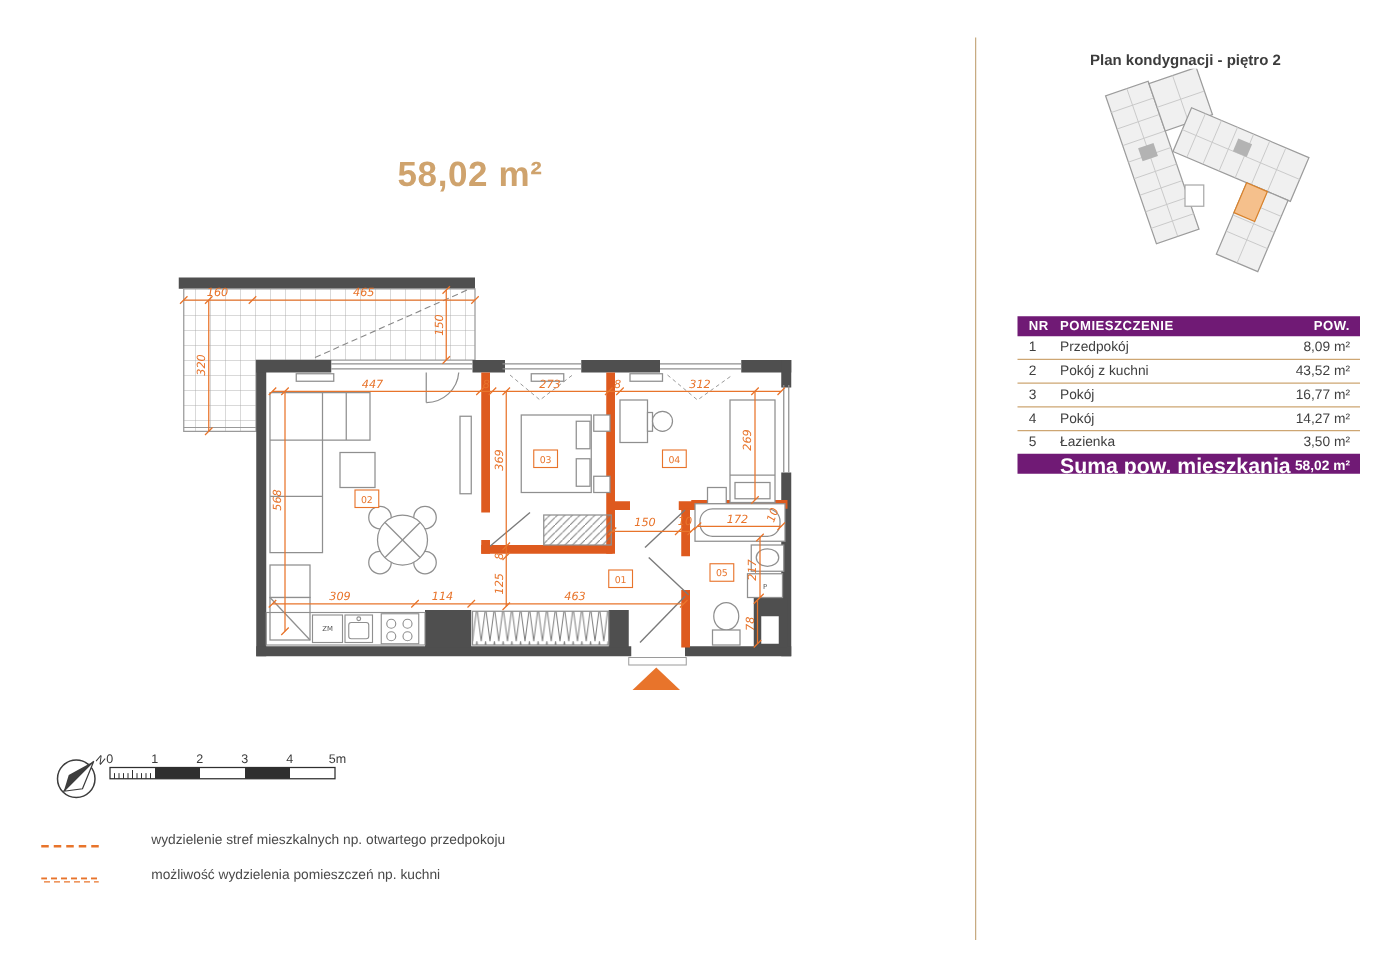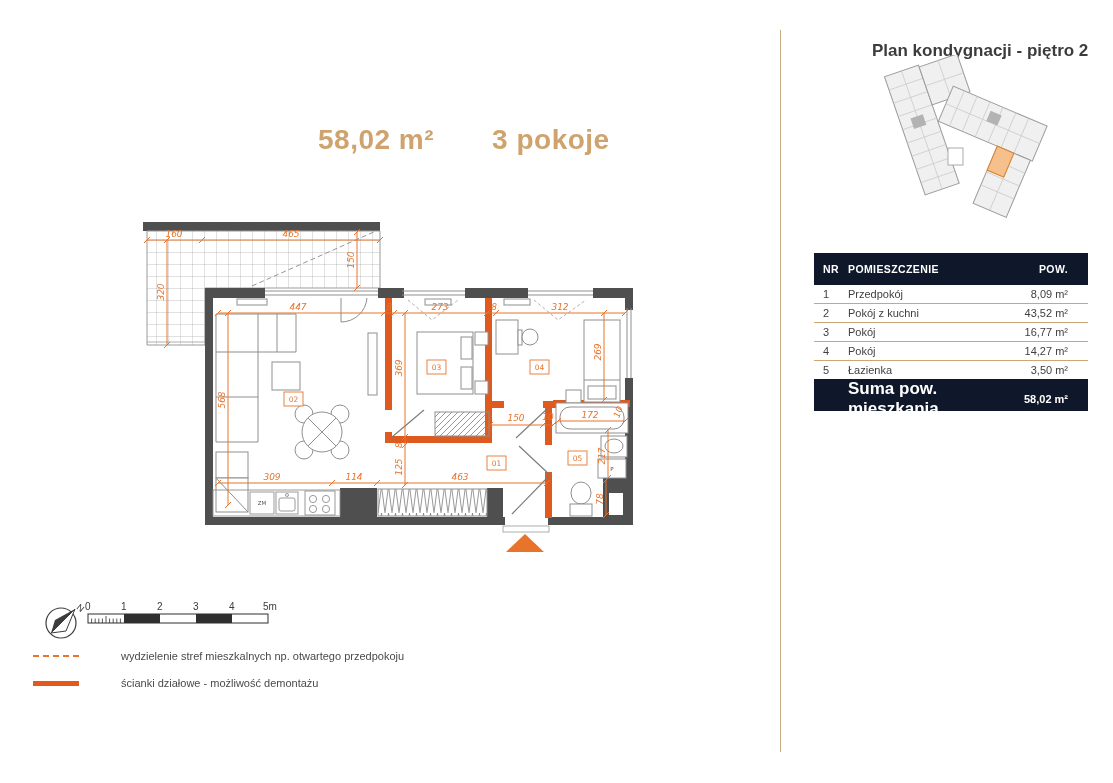--- a/index.html
+++ b/index.html
@@ -9,7 +9,7 @@
   
   .apt-title { position:absolute; top:124px; left:318px; display:flex; gap:58px;
                font-size:28px; font-weight:600; color:#cfa36d; letter-spacing:0.5px; }
-  .minimap-title { position:absolute; top:41px; left:872px; font-size:17px;
+  .minimap-title { position:absolute; top:41px; left:872px; font-size:12px;
                    font-weight:600; color:#3c3c3c;text-align:right; }
 
   

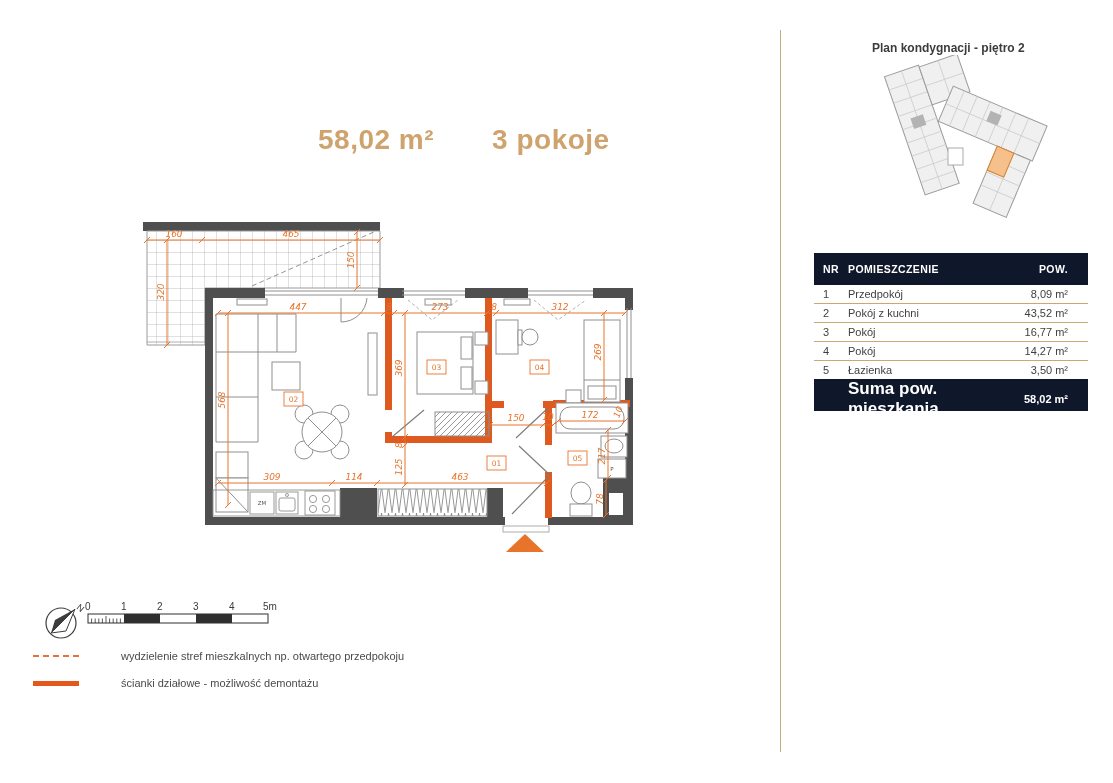--- a/index.html
+++ b/index.html
@@ -56,7 +56,6 @@
 
 <div class="apt-title">
   <span>58,02 m²</span>
-  <span>3 pokoje</span>
 </div>
 
 <div class="v-divider"></div>

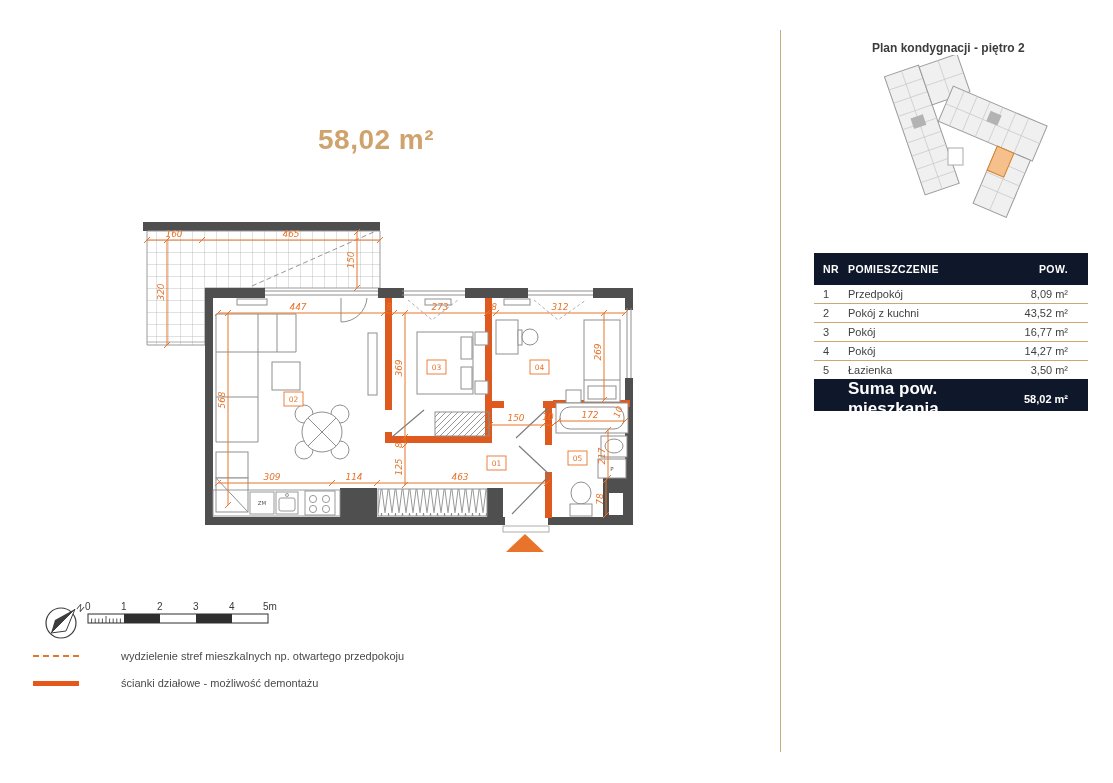--- a/index.html
+++ b/index.html
@@ -22,8 +22,8 @@
   .rt-row { display:grid; grid-template-columns:34px 1fr auto; align-items:center;
             height:18px; border-bottom:1px solid #cda673; }
   .rt-row:nth-last-child(2) { border-bottom:none; }
-  .rt-head, .rt-foot { background:#0f172a; color:#ffffff; font-weight:700;
-                       height:32px; border-bottom:none; }
+  .rt-head, .rt-foot { background:#701a75; color:#ffffff; font-weight:700;
+                       height:16px; border-bottom:none; }
   .rt-head { font-size:10.5px; letter-spacing:0.4px; }
   .rt-nr   { padding-left:9px; }
   .rt-area { padding-right:20px; text-align:right; }

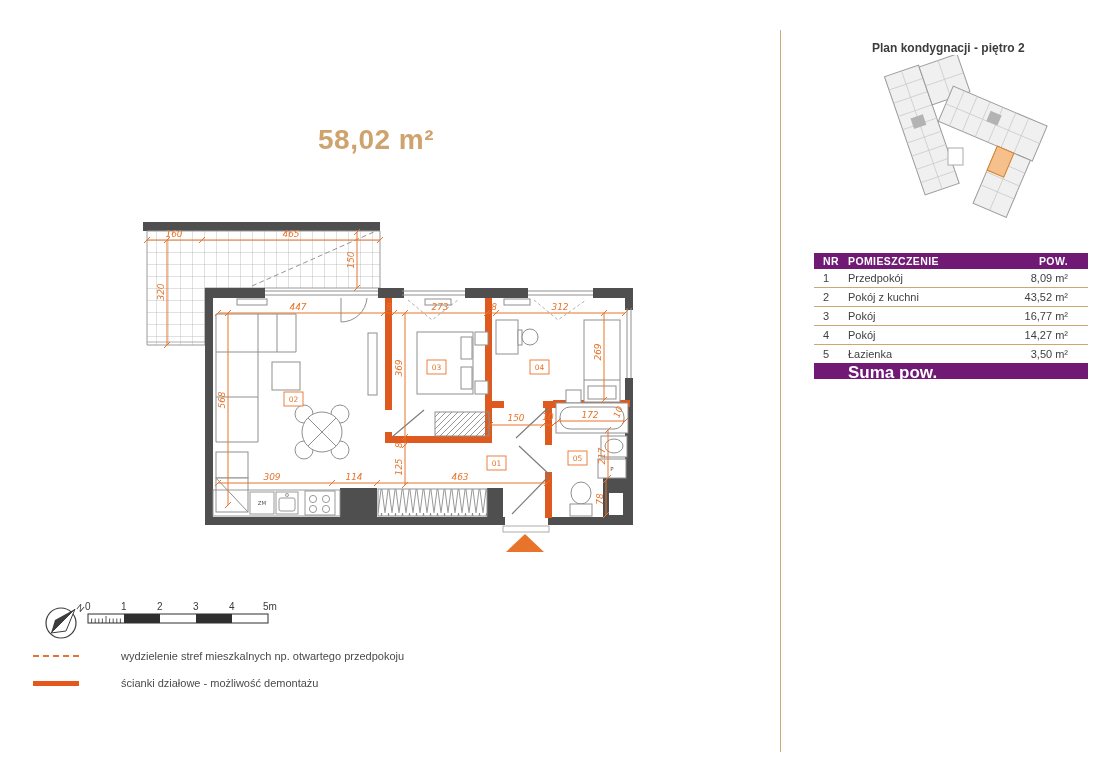--- a/index.html
+++ b/index.html
@@ -26,7 +26,7 @@
                        height:16px; border-bottom:none; }
   .rt-head { font-size:10.5px; letter-spacing:0.4px; }
   .rt-nr   { padding-left:9px; }
-  .rt-area { padding-right:20px; text-align:right; }
+  .rt-area { padding-right:8px; text-align:right; }
   .rt-foot .rt-name { font-size:17px; }
 
   

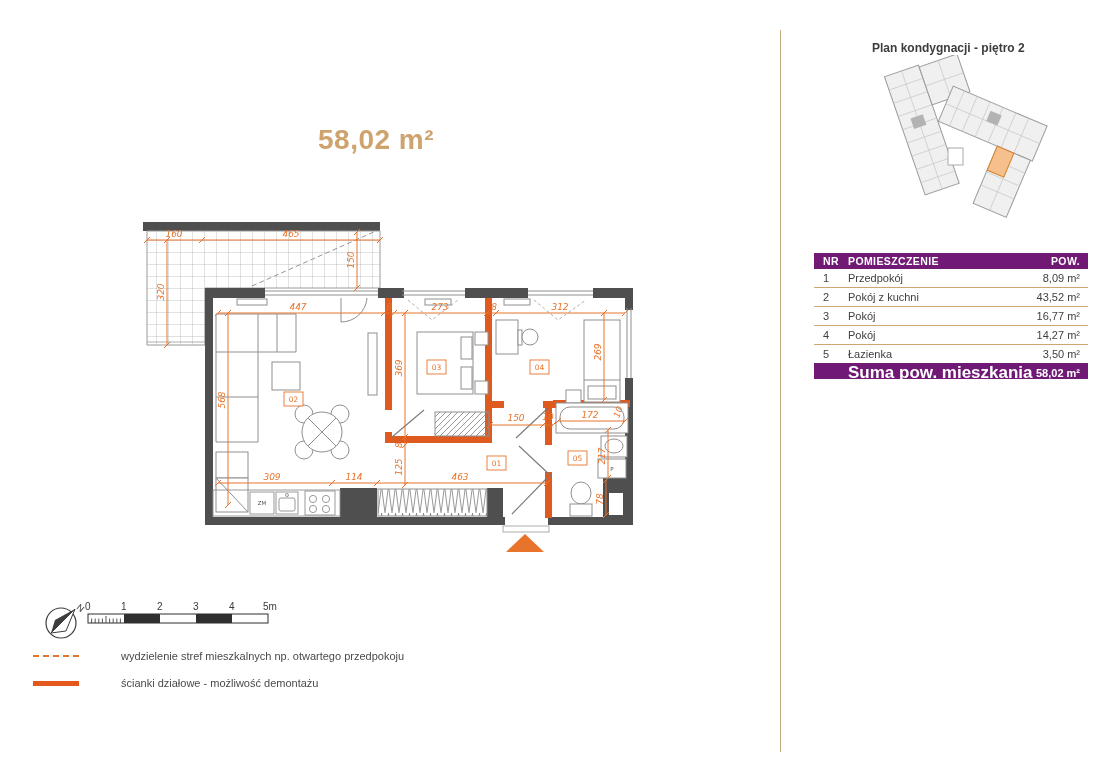--- a/index.html
+++ b/index.html
@@ -31,7 +31,7 @@
 
   
   .legend { position:absolute; left:33px; top:650px; }
-  .legend-item { display:flex; align-items:center; margin-bottom:15px; height:12px; }
+  .legend-item { display:flex; align-items:flex-end; margin-bottom:15px; height:12px;margin-top:16px; }
   .legend-swatch { width:46px; margin-right:42px; flex:none; }
   .sw-dashed { height:0; border-top:2px dashed #e8742b; }
   .sw-dashed2 { height:4px;

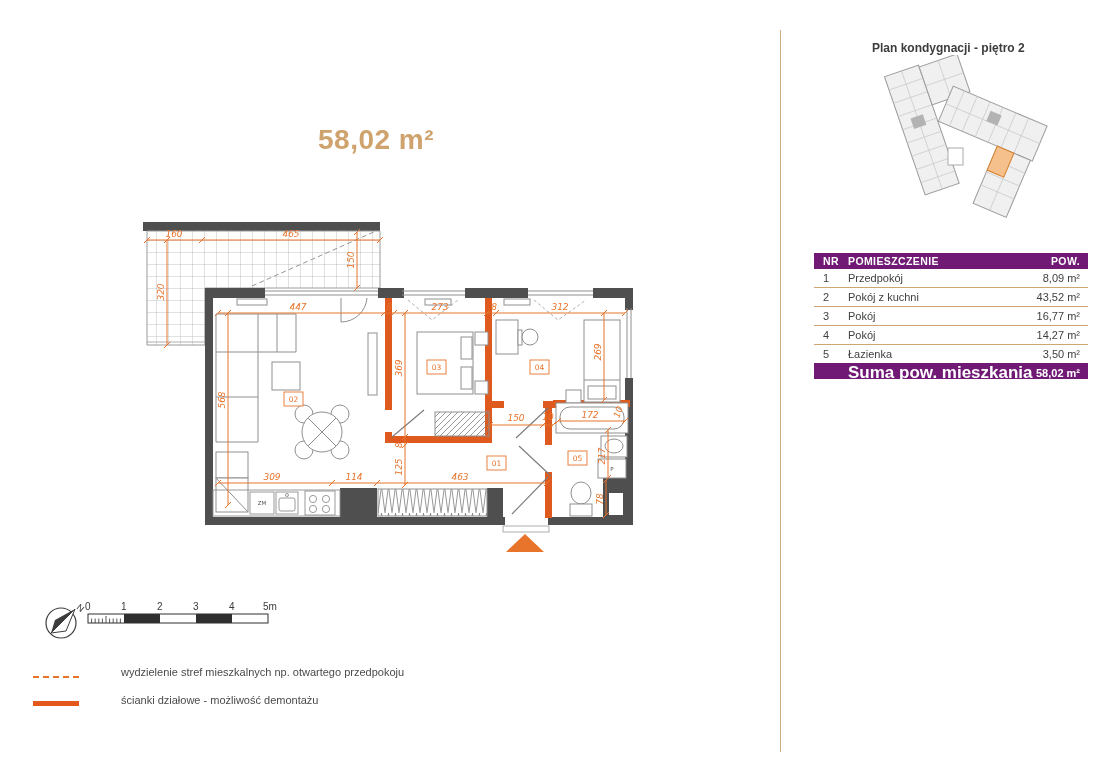--- a/index.html
+++ b/index.html
@@ -395,6 +395,10 @@
     <span class="legend-text">wydzielenie stref mieszkalnych np. otwartego przedpokoju</span>
   </div>
   <div class="legend-item">
+    <div class="legend-swatch sw-dashed2"></div>
+    <span class="legend-text">możliwość wydzielenia pomieszczeń np. kuchni</span>
+  </div>
+  <div class="legend-item">
     <div class="legend-swatch sw-solid"></div>
     <span class="legend-text">ścianki działowe - możliwość demontażu</span>
   </div>

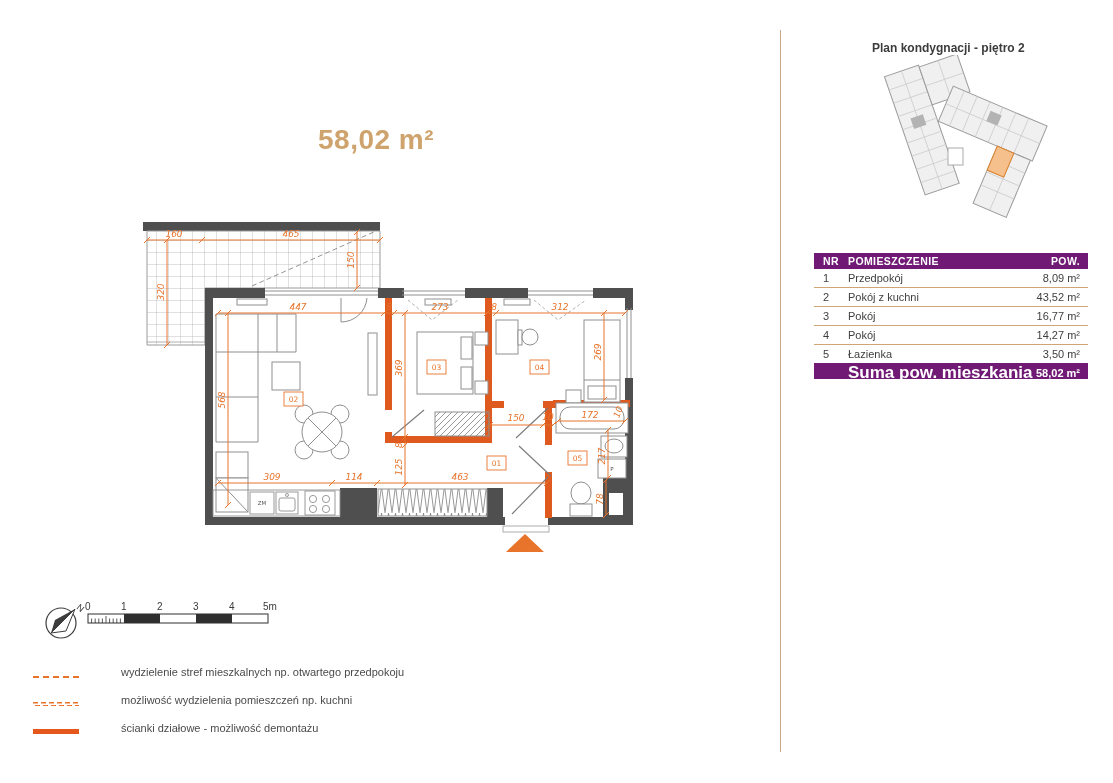--- a/index.html
+++ b/index.html
@@ -398,10 +398,6 @@
     <div class="legend-swatch sw-dashed2"></div>
     <span class="legend-text">możliwość wydzielenia pomieszczeń np. kuchni</span>
   </div>
-  <div class="legend-item">
-    <div class="legend-swatch sw-solid"></div>
-    <span class="legend-text">ścianki działowe - możliwość demontażu</span>
-  </div>
 </div>
 
 </body></html>

